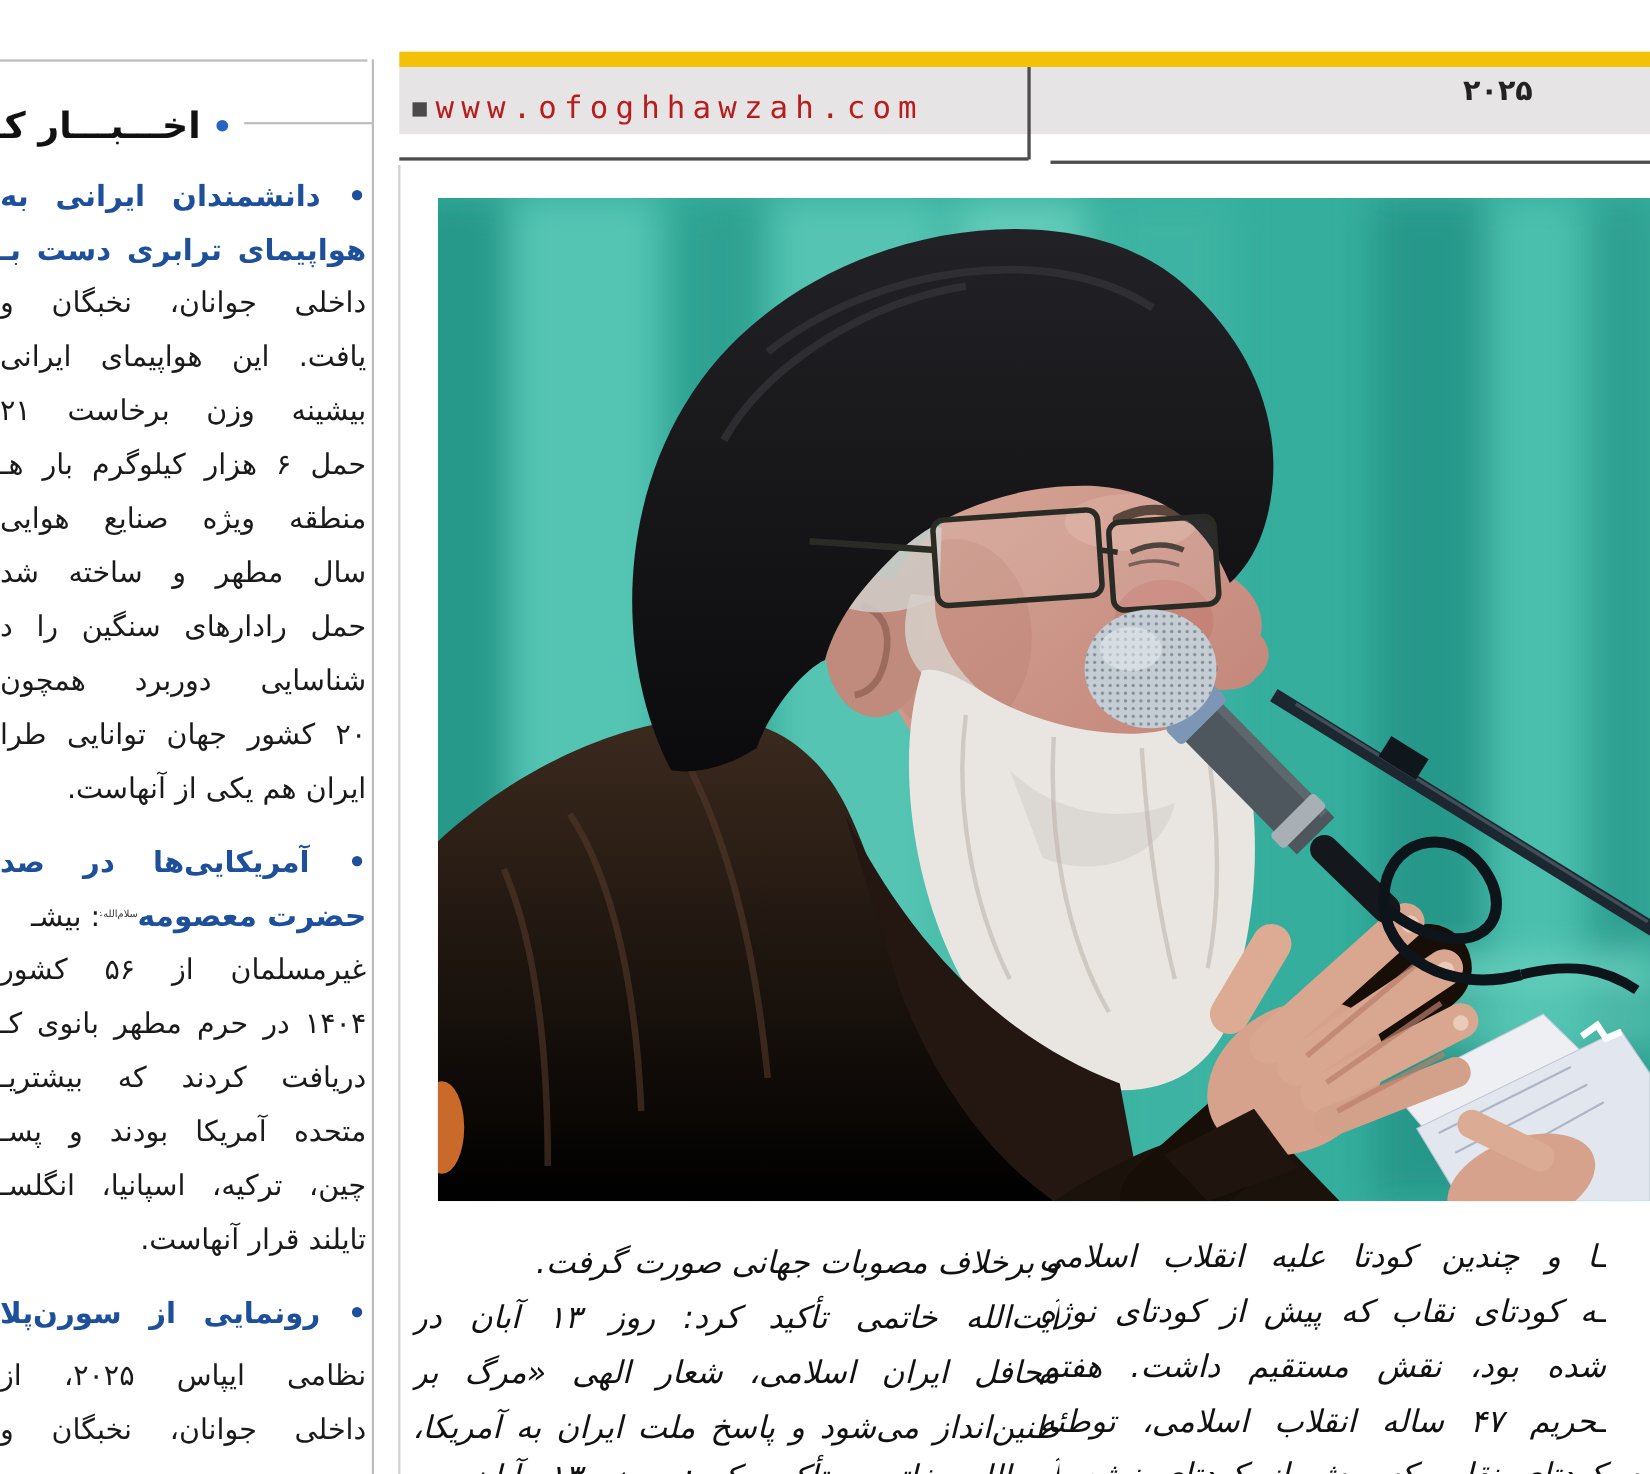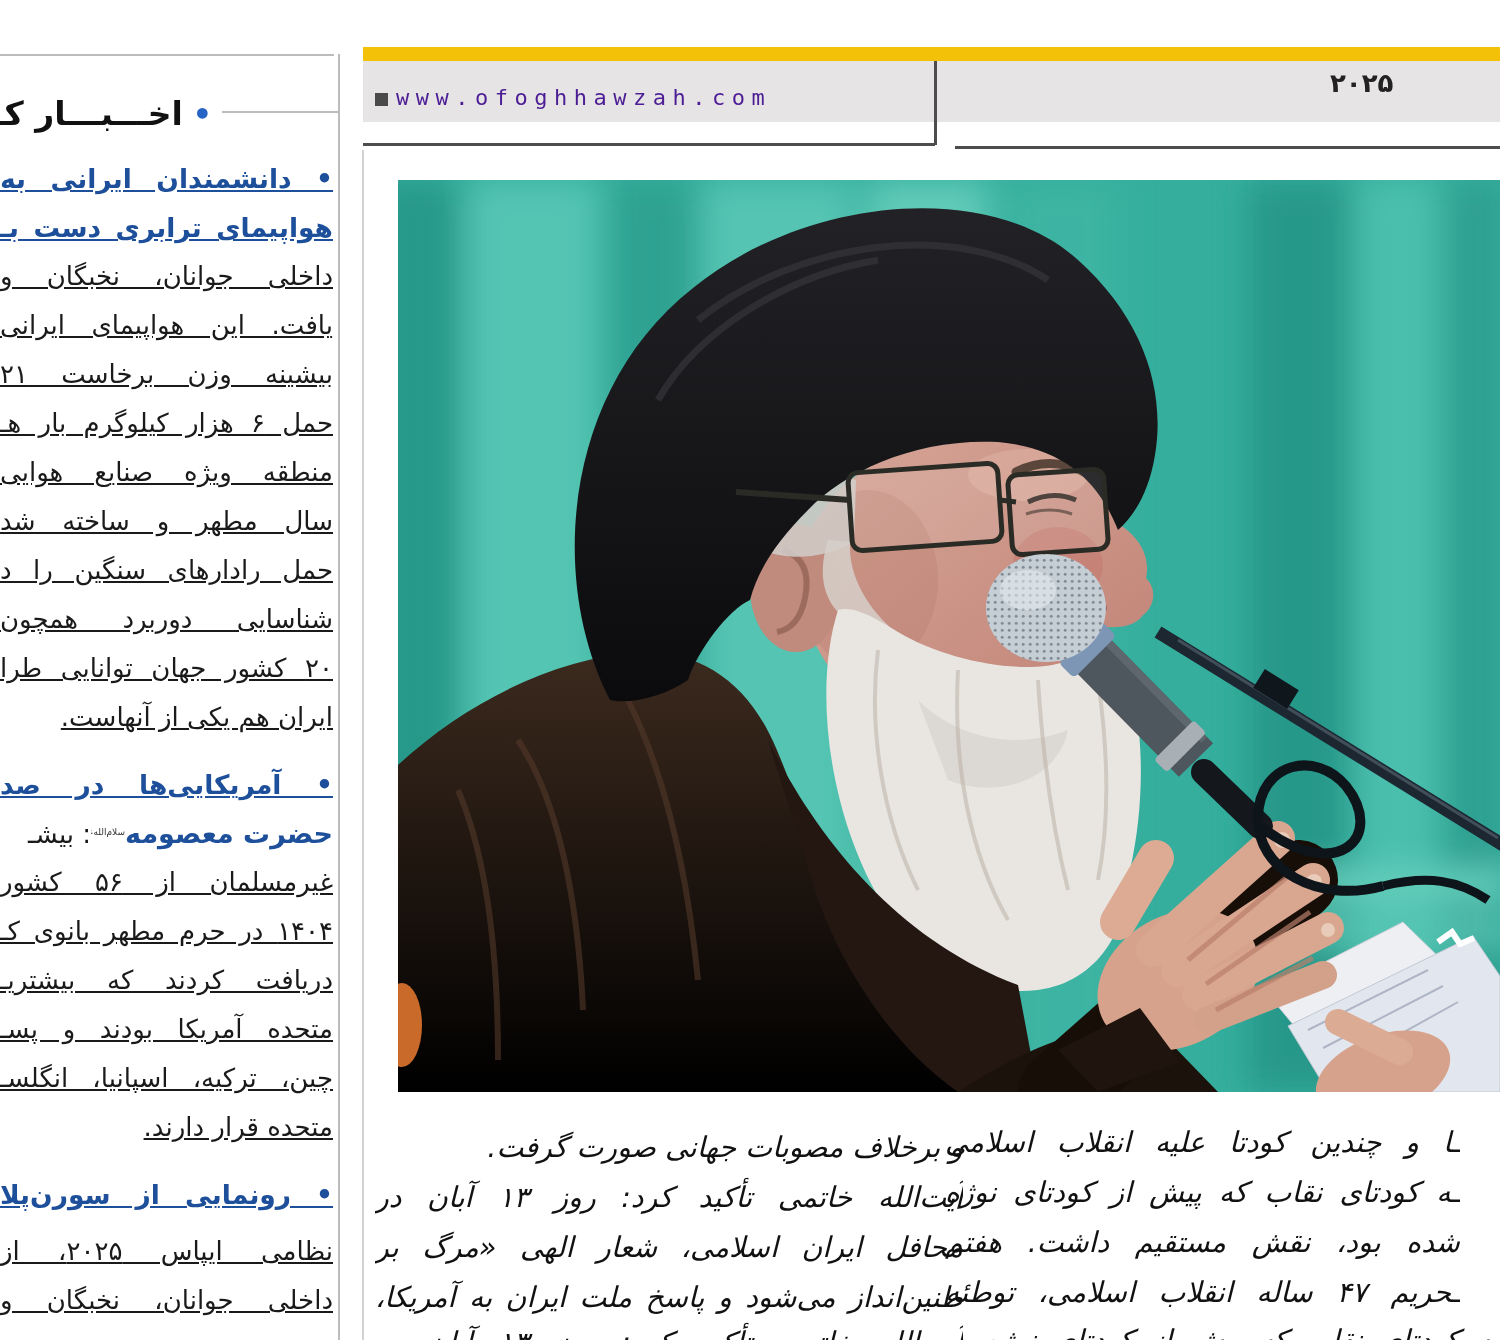--- a/index.html
+++ b/index.html
@@ -15,8 +15,8 @@
   .header-bar{position:absolute;left:363px;top:61px;width:1137px;height:61px;background:#e6e4e5;}
   .url-text{
     position:absolute;left:375px;top:75px;height:46px;line-height:46px;
-    font-family:"DejaVu Sans Mono",monospace;font-size:22px;letter-spacing:6.5px;
-    color:#4c1d95;direction:ltr;white-space:nowrap;
+    font-family:"DejaVu Sans Mono",monospace;font-size:28px;letter-spacing:6.5px;
+    color:#b91c1c;direction:ltr;white-space:nowrap;
   }
   .url-bullet{display:inline-block;width:13px;height:13px;background:#4a4a4a;margin-right:8px;vertical-align:middle;}
   .header-divider{position:absolute;left:934px;top:61px;width:3px;height:84px;background:#4d4d4d;}

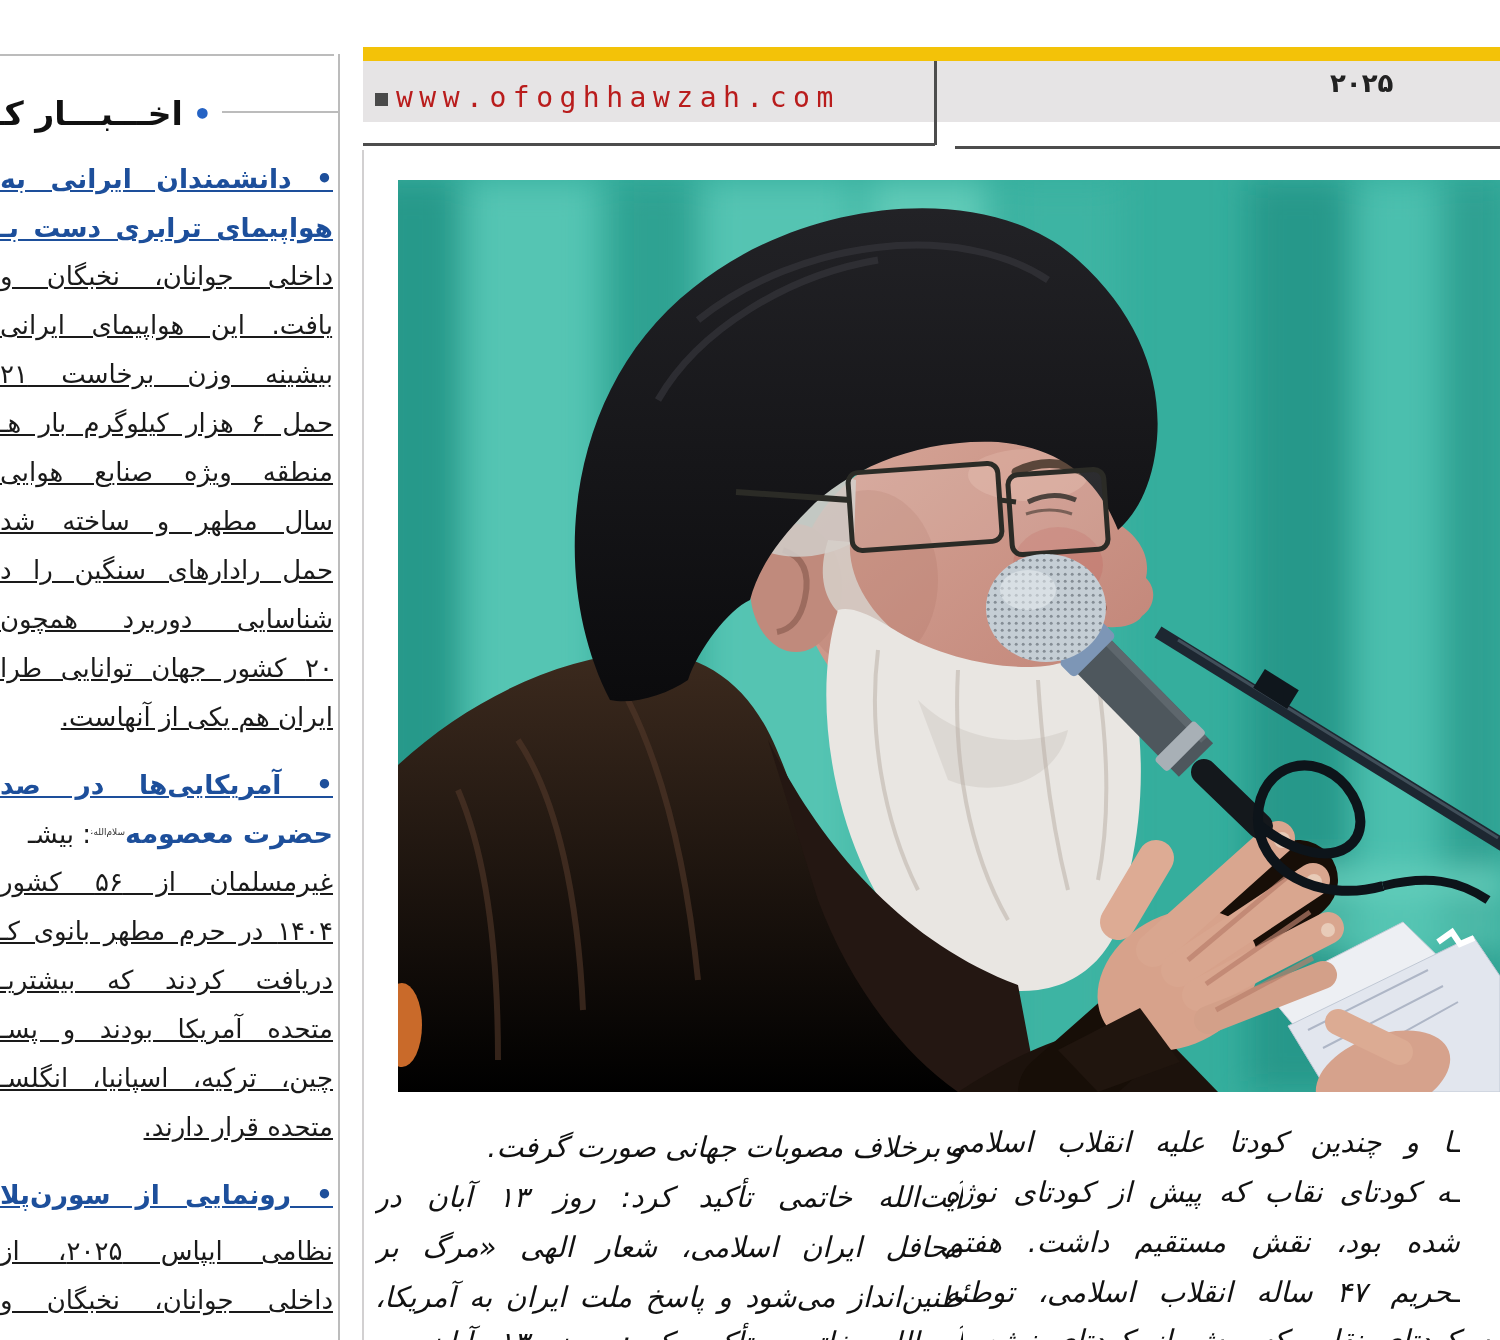--- a/index.html
+++ b/index.html
@@ -40,7 +40,7 @@
   .sidebar-news{position:absolute;left:0;top:154px;width:333px;}
   .side-item{
     direction:rtl;width:333px;height:49px;line-height:49px;overflow:hidden;
-    font-size:26px;color:#1a1a1a;text-align:justify;text-align-last:justify;text-decoration:underline;
+    font-size:26px;color:#1a1a1a;text-align:justify;text-align-last:justify;
   }
   .side-item.end{text-align:center;text-align-last:right;}
   .side-item.blue{color:#1d4f9b;font-weight:bold;font-size:26.5px;}

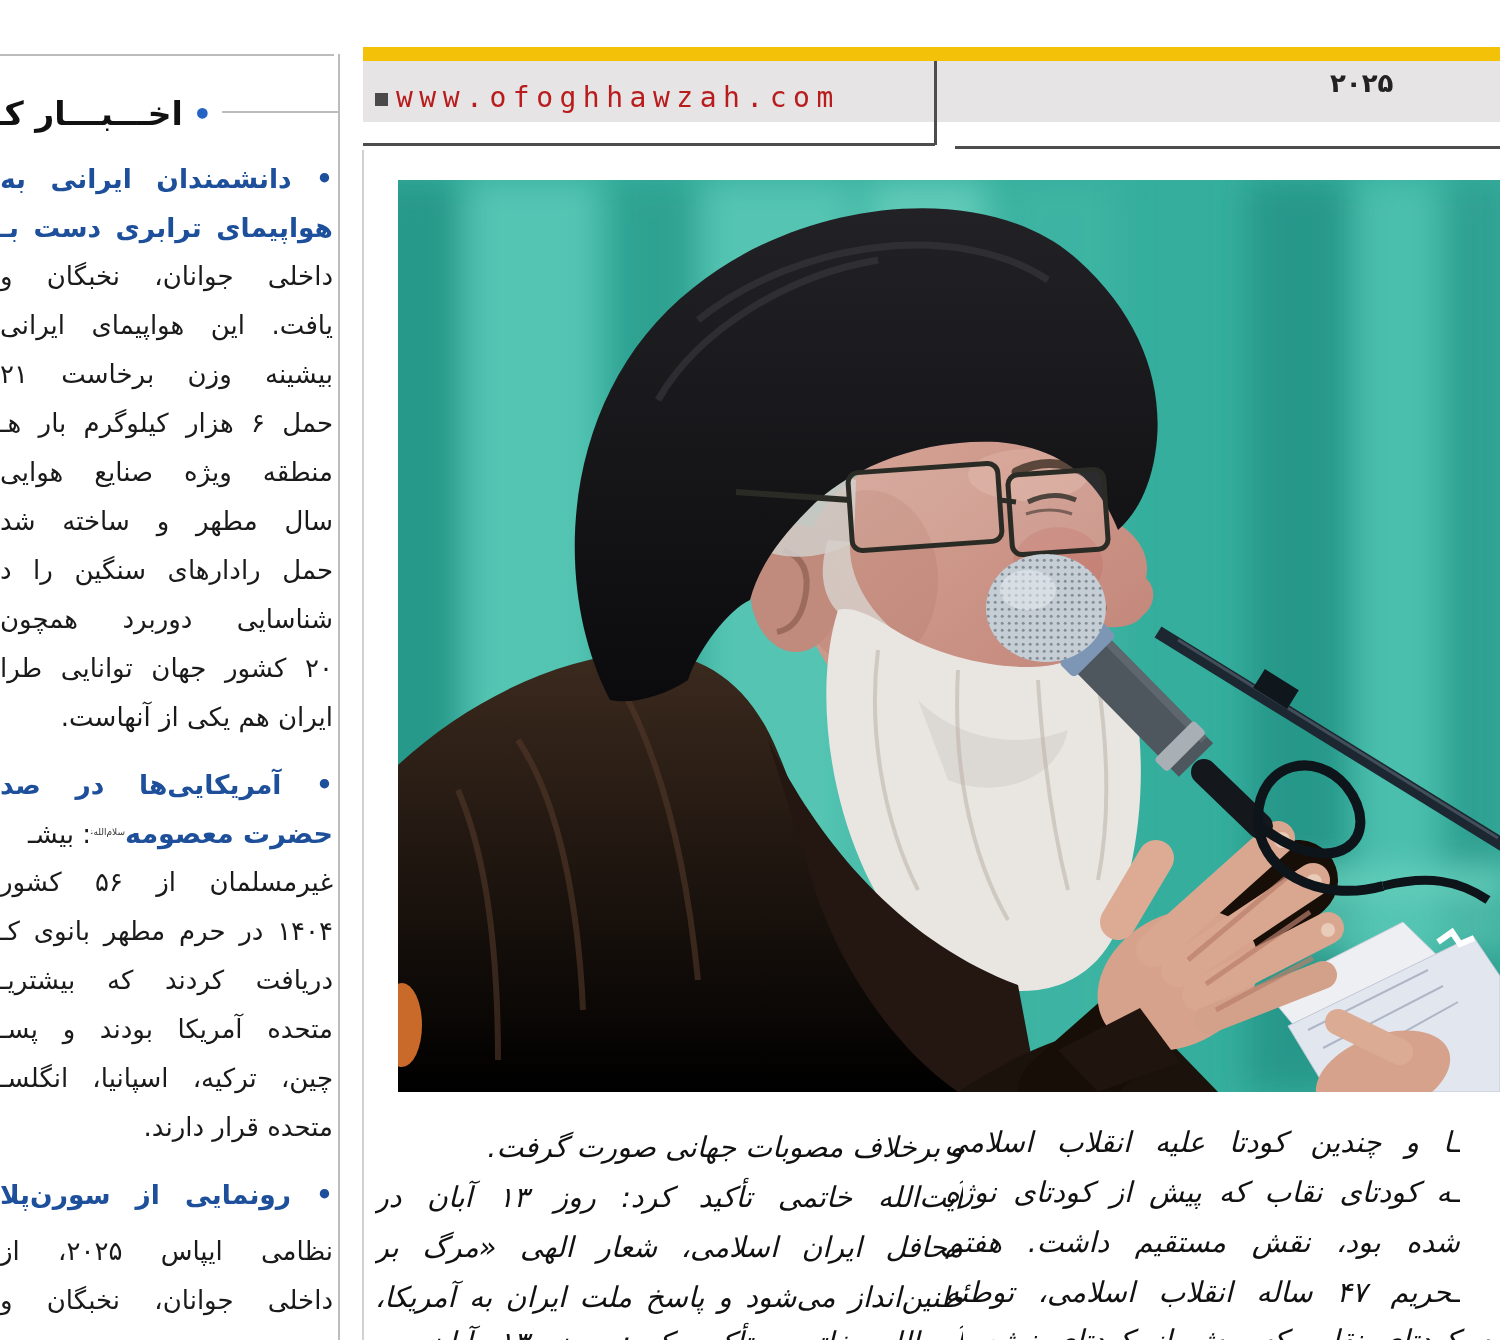--- a/index.html
+++ b/index.html
@@ -105,7 +105,7 @@
   <div class="side-item">دریافت کردند که بیشتریـ</div>
   <div class="side-item">متحده آمریکا بودند و پسـ</div>
   <div class="side-item">چین، ترکیه، اسپانیا، انگلسـ</div>
-  <div class="side-item end">متحده قرار دارند.</div>
+  <div class="side-item end">تایلند قرار آنهاست.</div>
   <div class="side-item blue gap">• رونمایی از سورن‌پلا</div>
   <div class="side-item gap-sm">نظامی ایپاس ۲۰۲۵، از</div>
   <div class="side-item">داخلی جوانان، نخبگان و</div>

